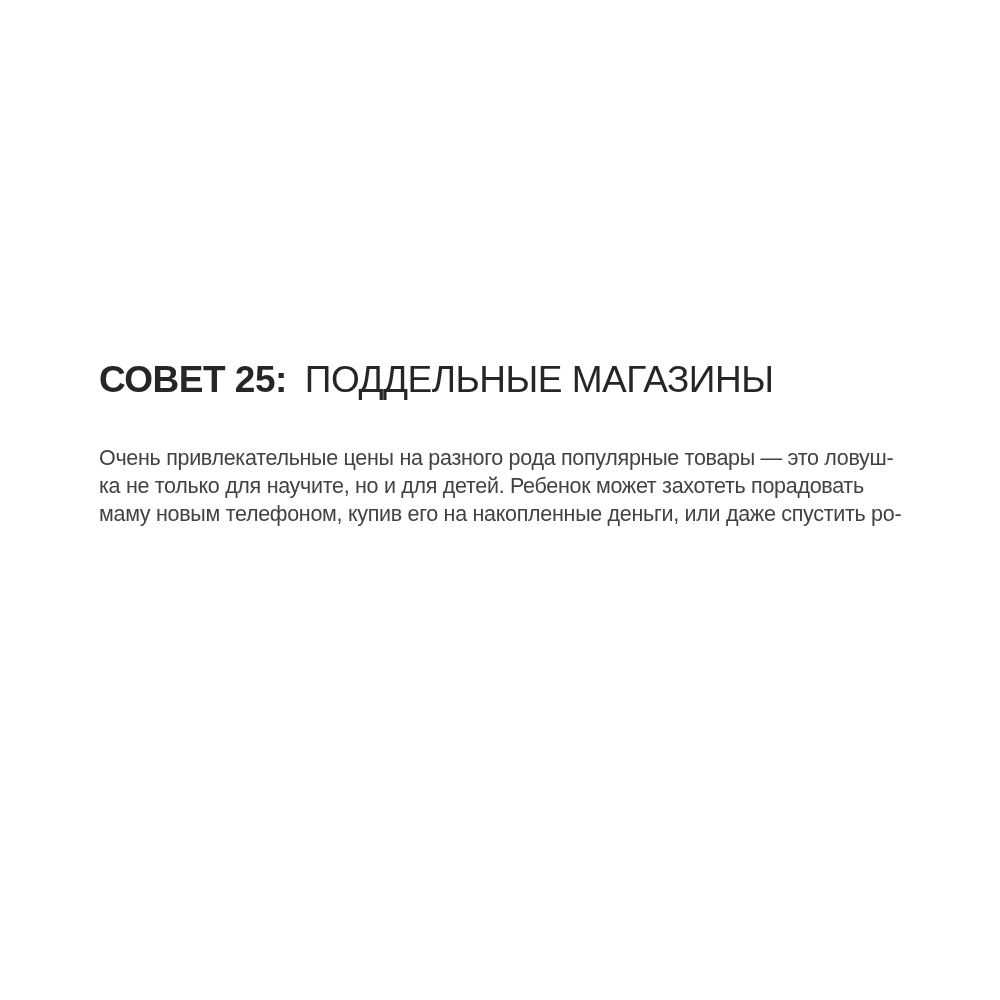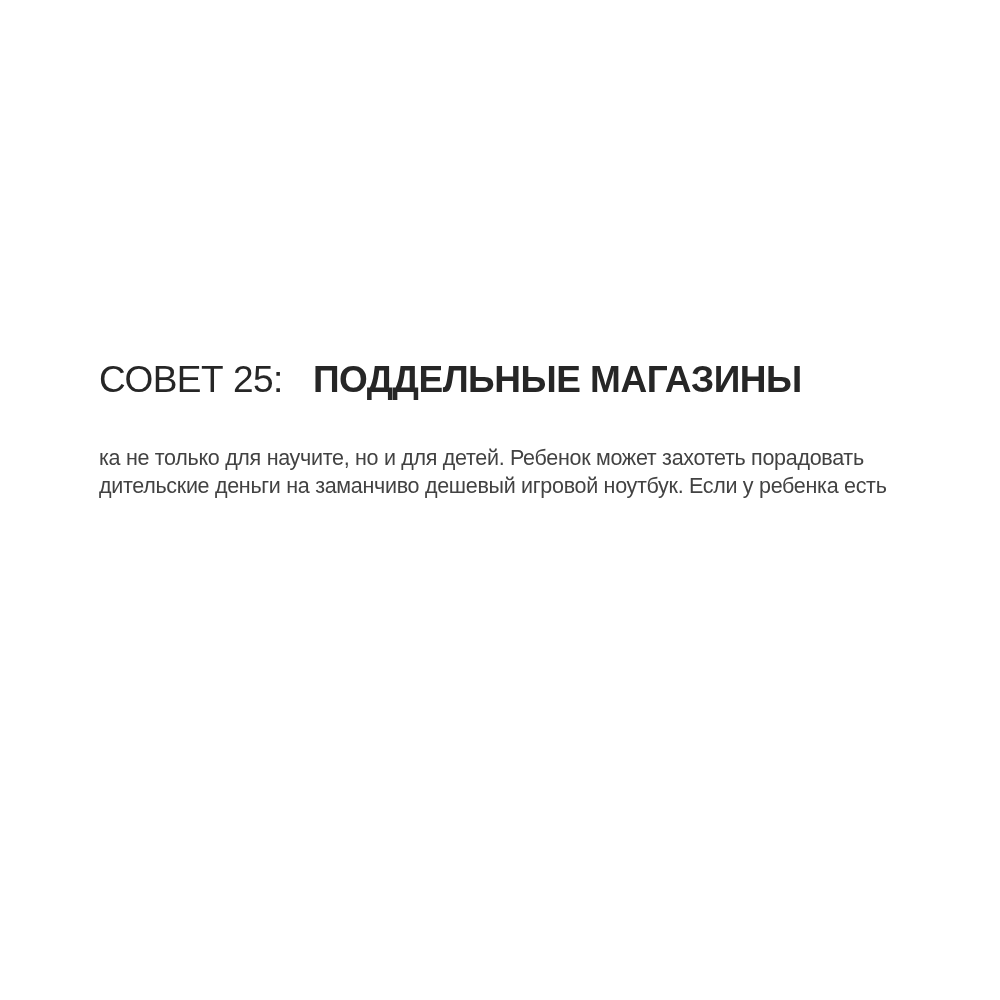--- a/index.html
+++ b/index.html
@@ -28,8 +28,8 @@
     font-weight: 400;
   }
   .tip-heading .tip-number {
-    font-weight: 400;
-    margin-right: 30px;
+    font-weight: 700;
+    margin-right: 18px;
   }
   .tip-heading .tip-title {
     font-weight: 700;

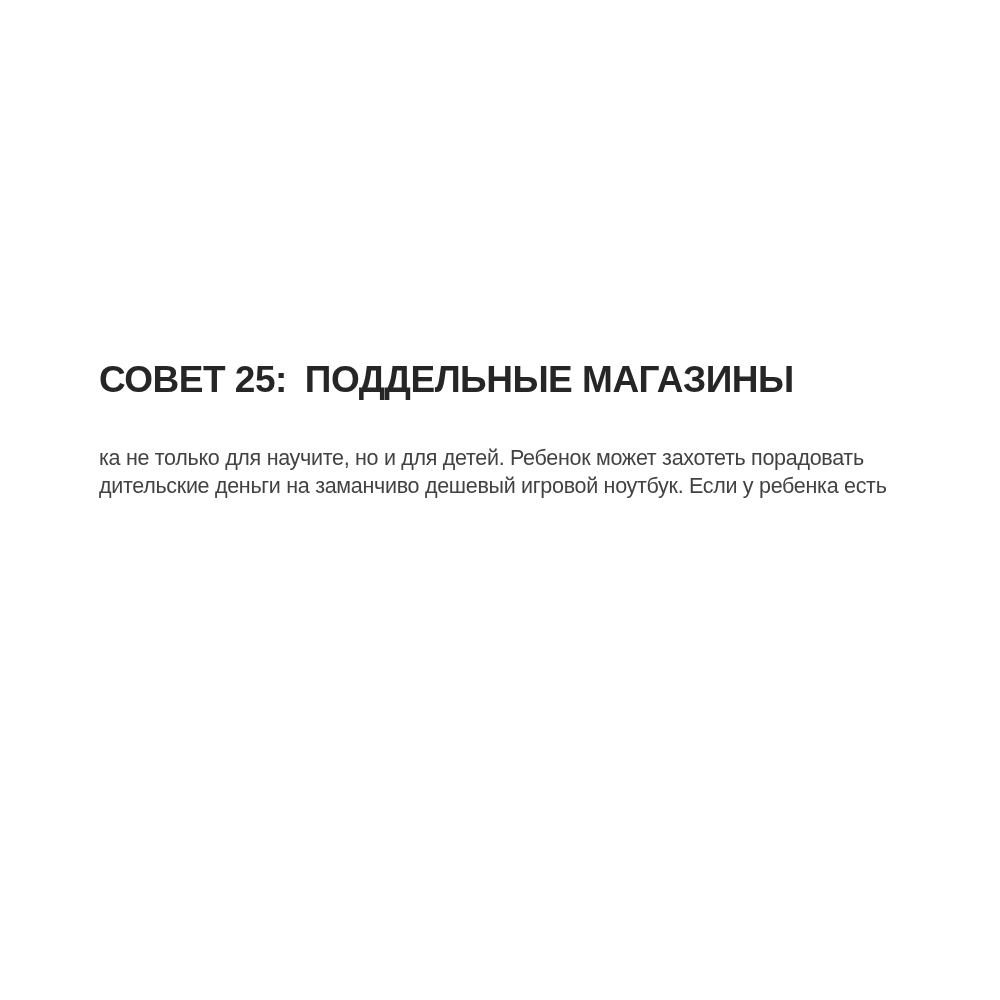--- a/index.html
+++ b/index.html
@@ -32,7 +32,7 @@
     margin-right: 18px;
   }
   .tip-heading .tip-title {
-    font-weight: 700;
+    font-weight: 400;
   }
   .tip-body {
     position: absolute;

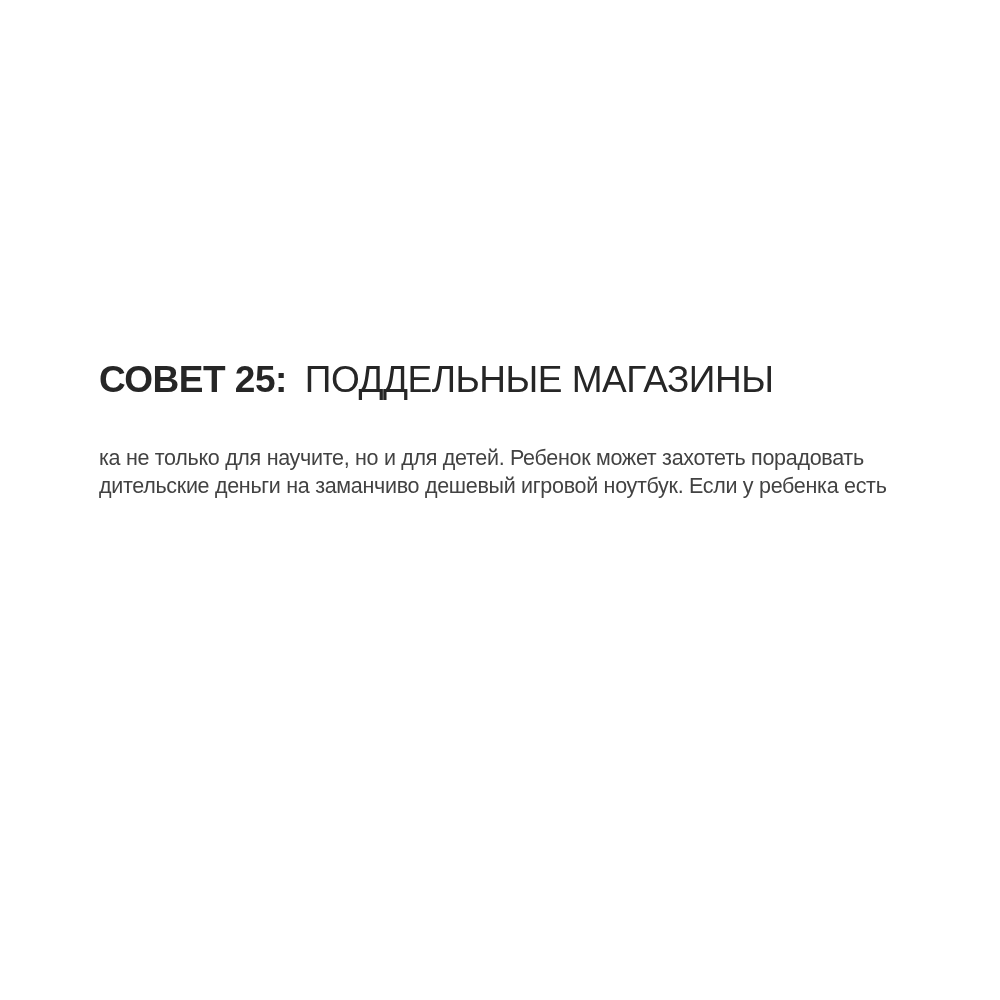--- a/index.html
+++ b/index.html
@@ -59,6 +59,7 @@
   </h1>
 
   <div class="tip-body">
+    <div class="body-line">Очень привлекательные цены на разного рода популярные товары — это ловуш-</div>
     <div class="body-line">ка не только для научите, но и для детей. Ребенок может захотеть порадовать</div>
     <div class="body-line">дительские деньги на заманчиво дешевый игровой ноутбук. Если у ребенка есть</div>
   </div>

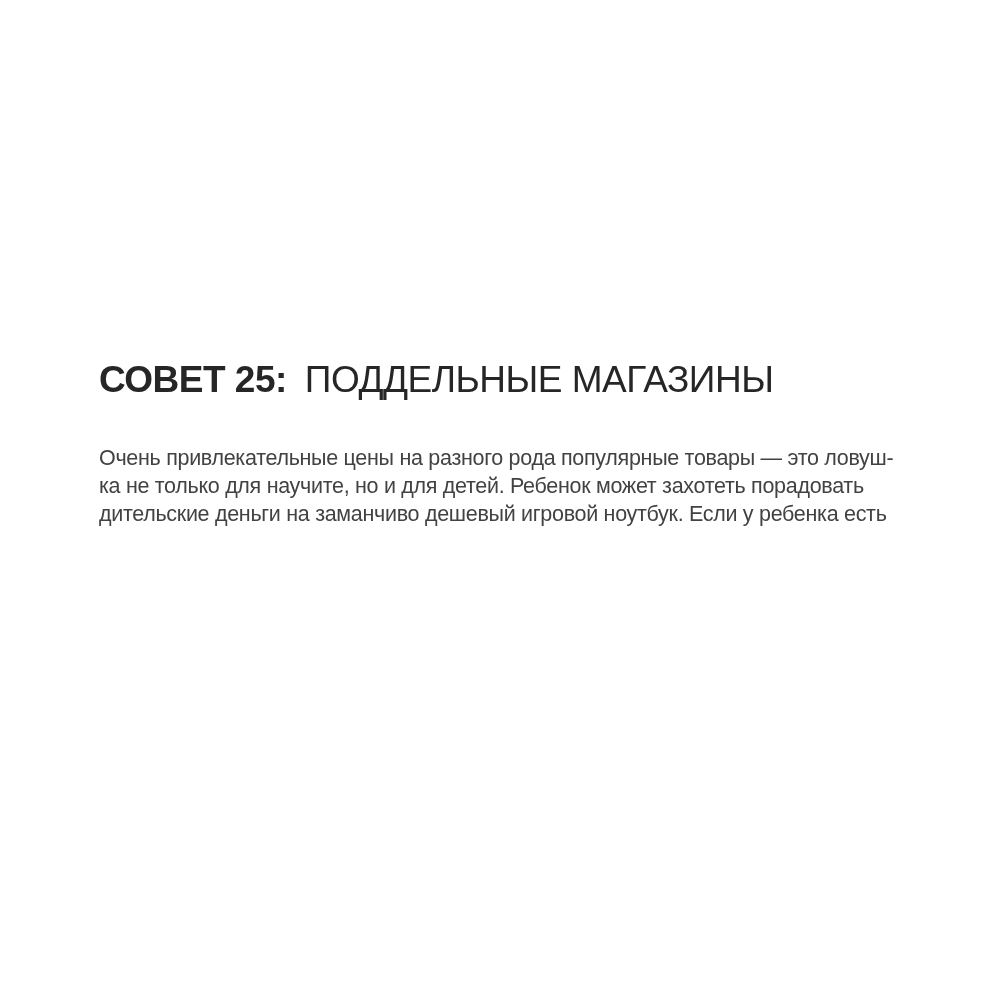--- a/index.html
+++ b/index.html
@@ -61,6 +61,7 @@
   <div class="tip-body">
     <div class="body-line">Очень привлекательные цены на разного рода популярные товары — это ловуш-</div>
     <div class="body-line">ка не только для научите, но и для детей. Ребенок может захотеть порадовать</div>
+    <div class="body-line">маму новым телефоном, купив его на накопленные деньги, или даже спустить ро-</div>
     <div class="body-line">дительские деньги на заманчиво дешевый игровой ноутбук. Если у ребенка есть</div>
   </div>
 

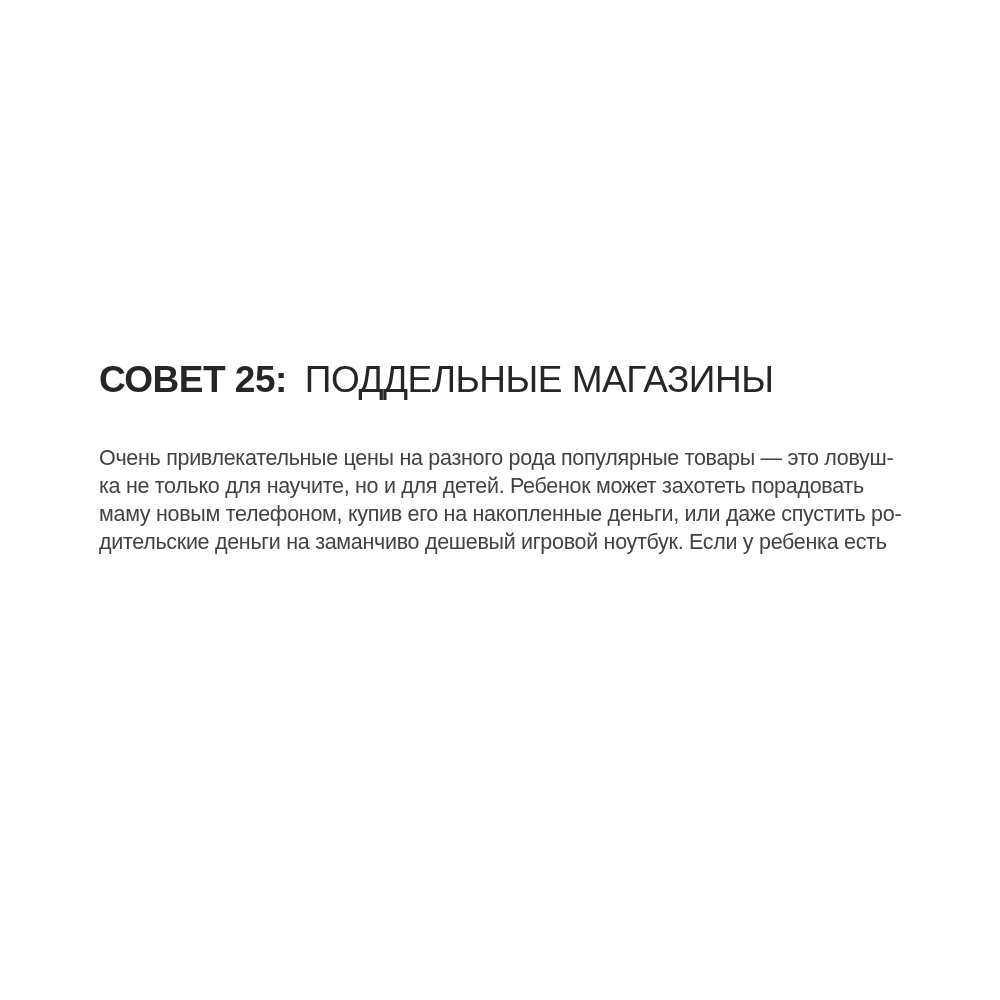--- a/index.html
+++ b/index.html
@@ -62,7 +62,6 @@
     <div class="body-line">Очень привлекательные цены на разного рода популярные товары — это ловуш-</div>
     <div class="body-line">ка не только для научите, но и для детей. Ребенок может захотеть порадовать</div>
     <div class="body-line">маму новым телефоном, купив его на накопленные деньги, или даже спустить ро-</div>
-    <div class="body-line">дительские деньги на заманчиво дешевый игровой ноутбук. Если у ребенка есть</div>
   </div>
 
 </div>

